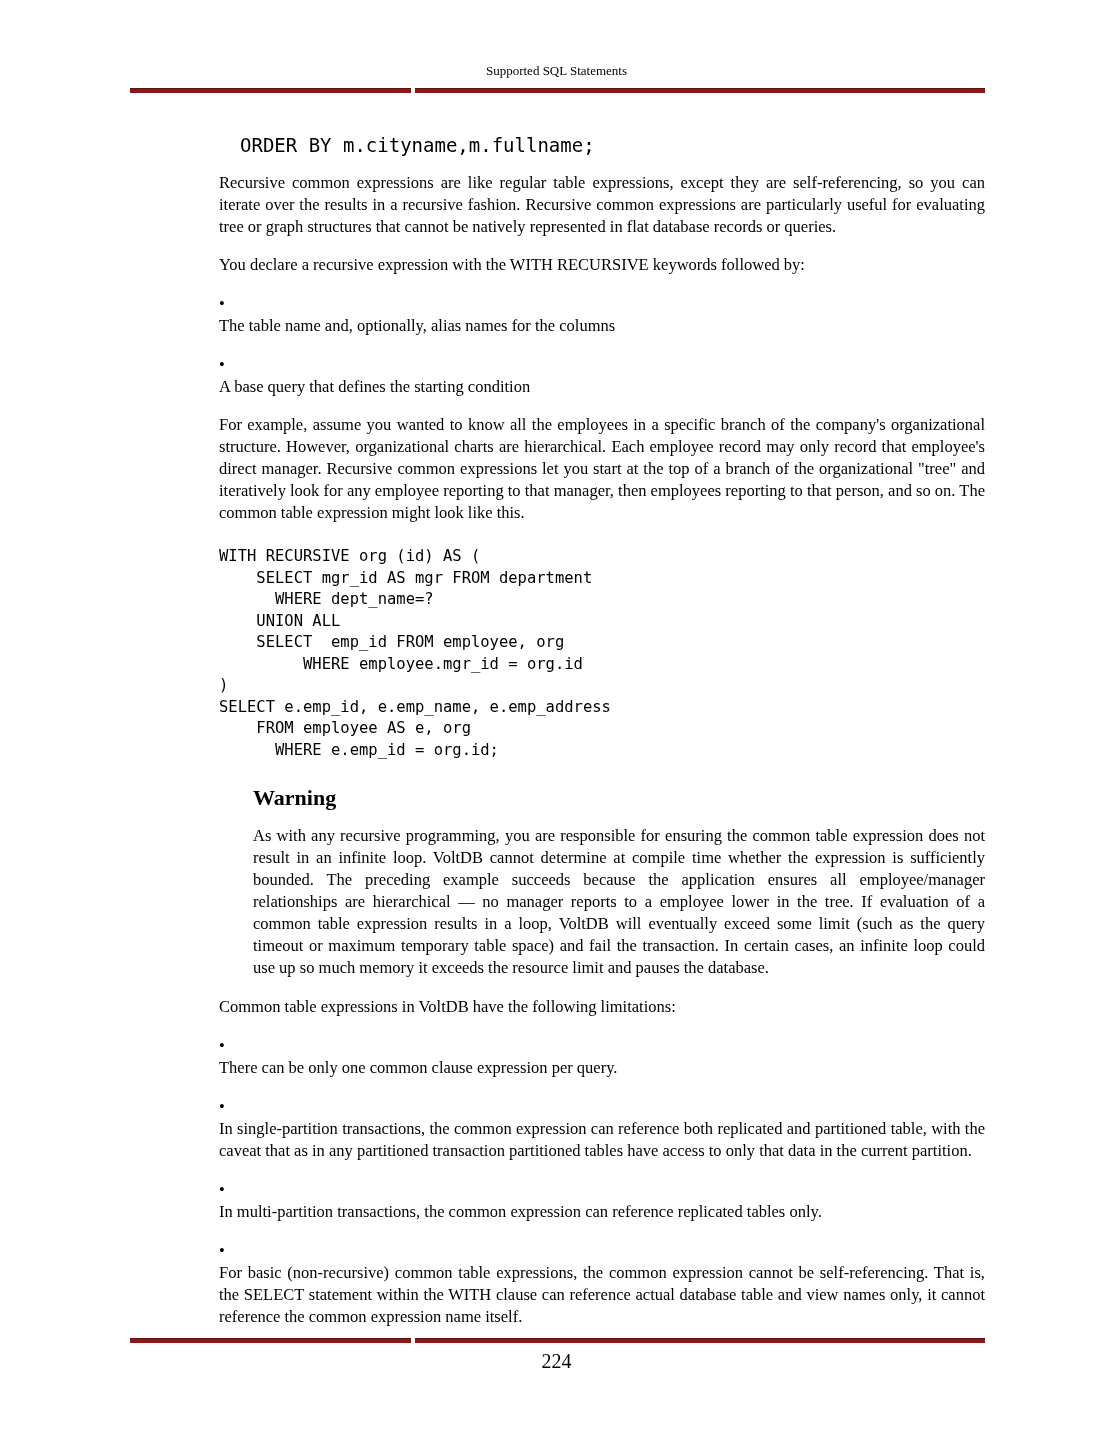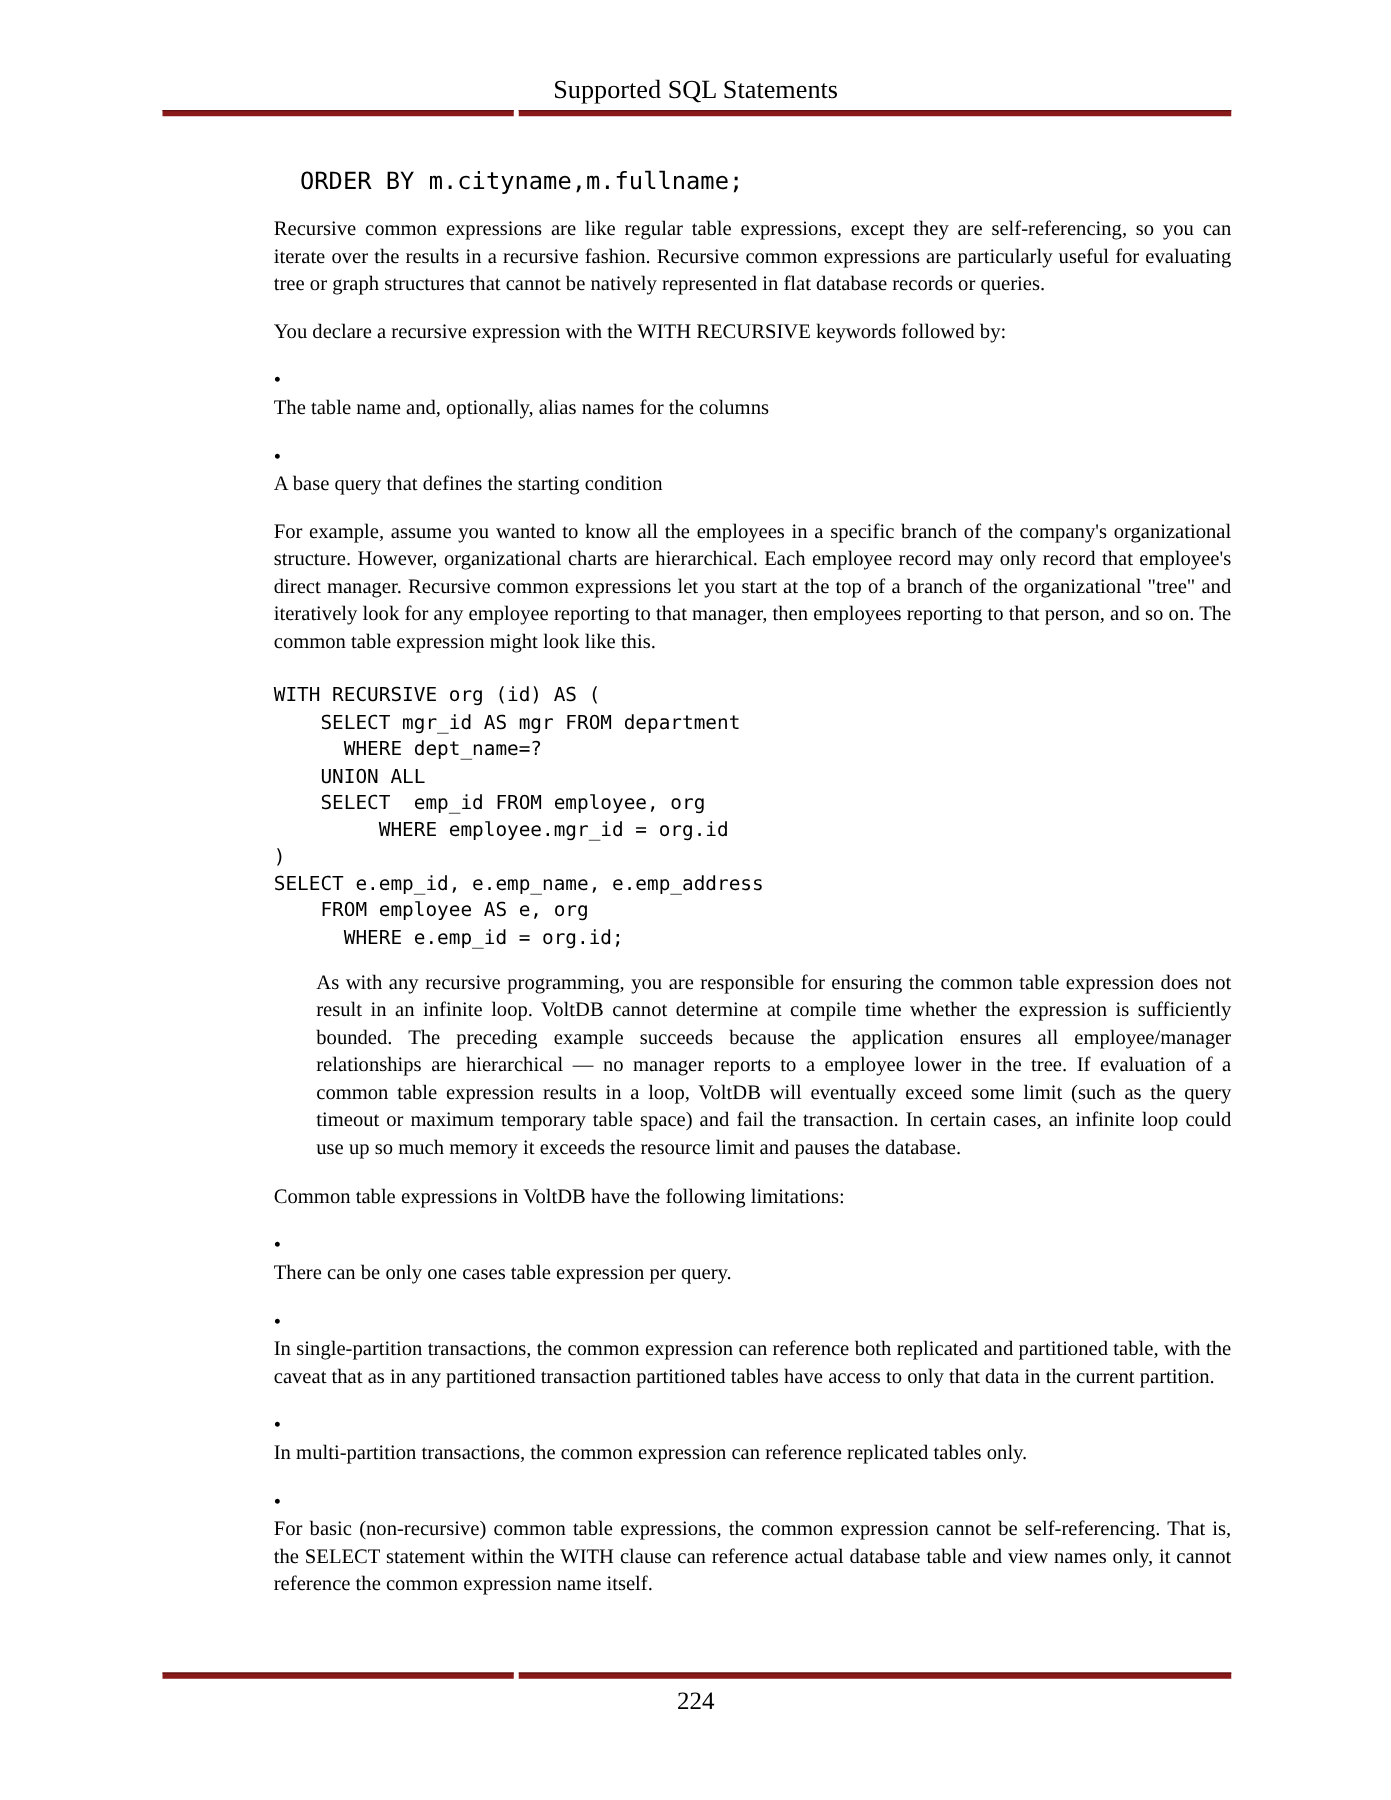--- a/index.html
+++ b/index.html
@@ -20,7 +20,7 @@
   .header-title {
     padding-top: 60px;
     text-align: center;
-    font-size: 21px;
+    font-size: 13px;
     line-height: 22px;
   }
   .rule {

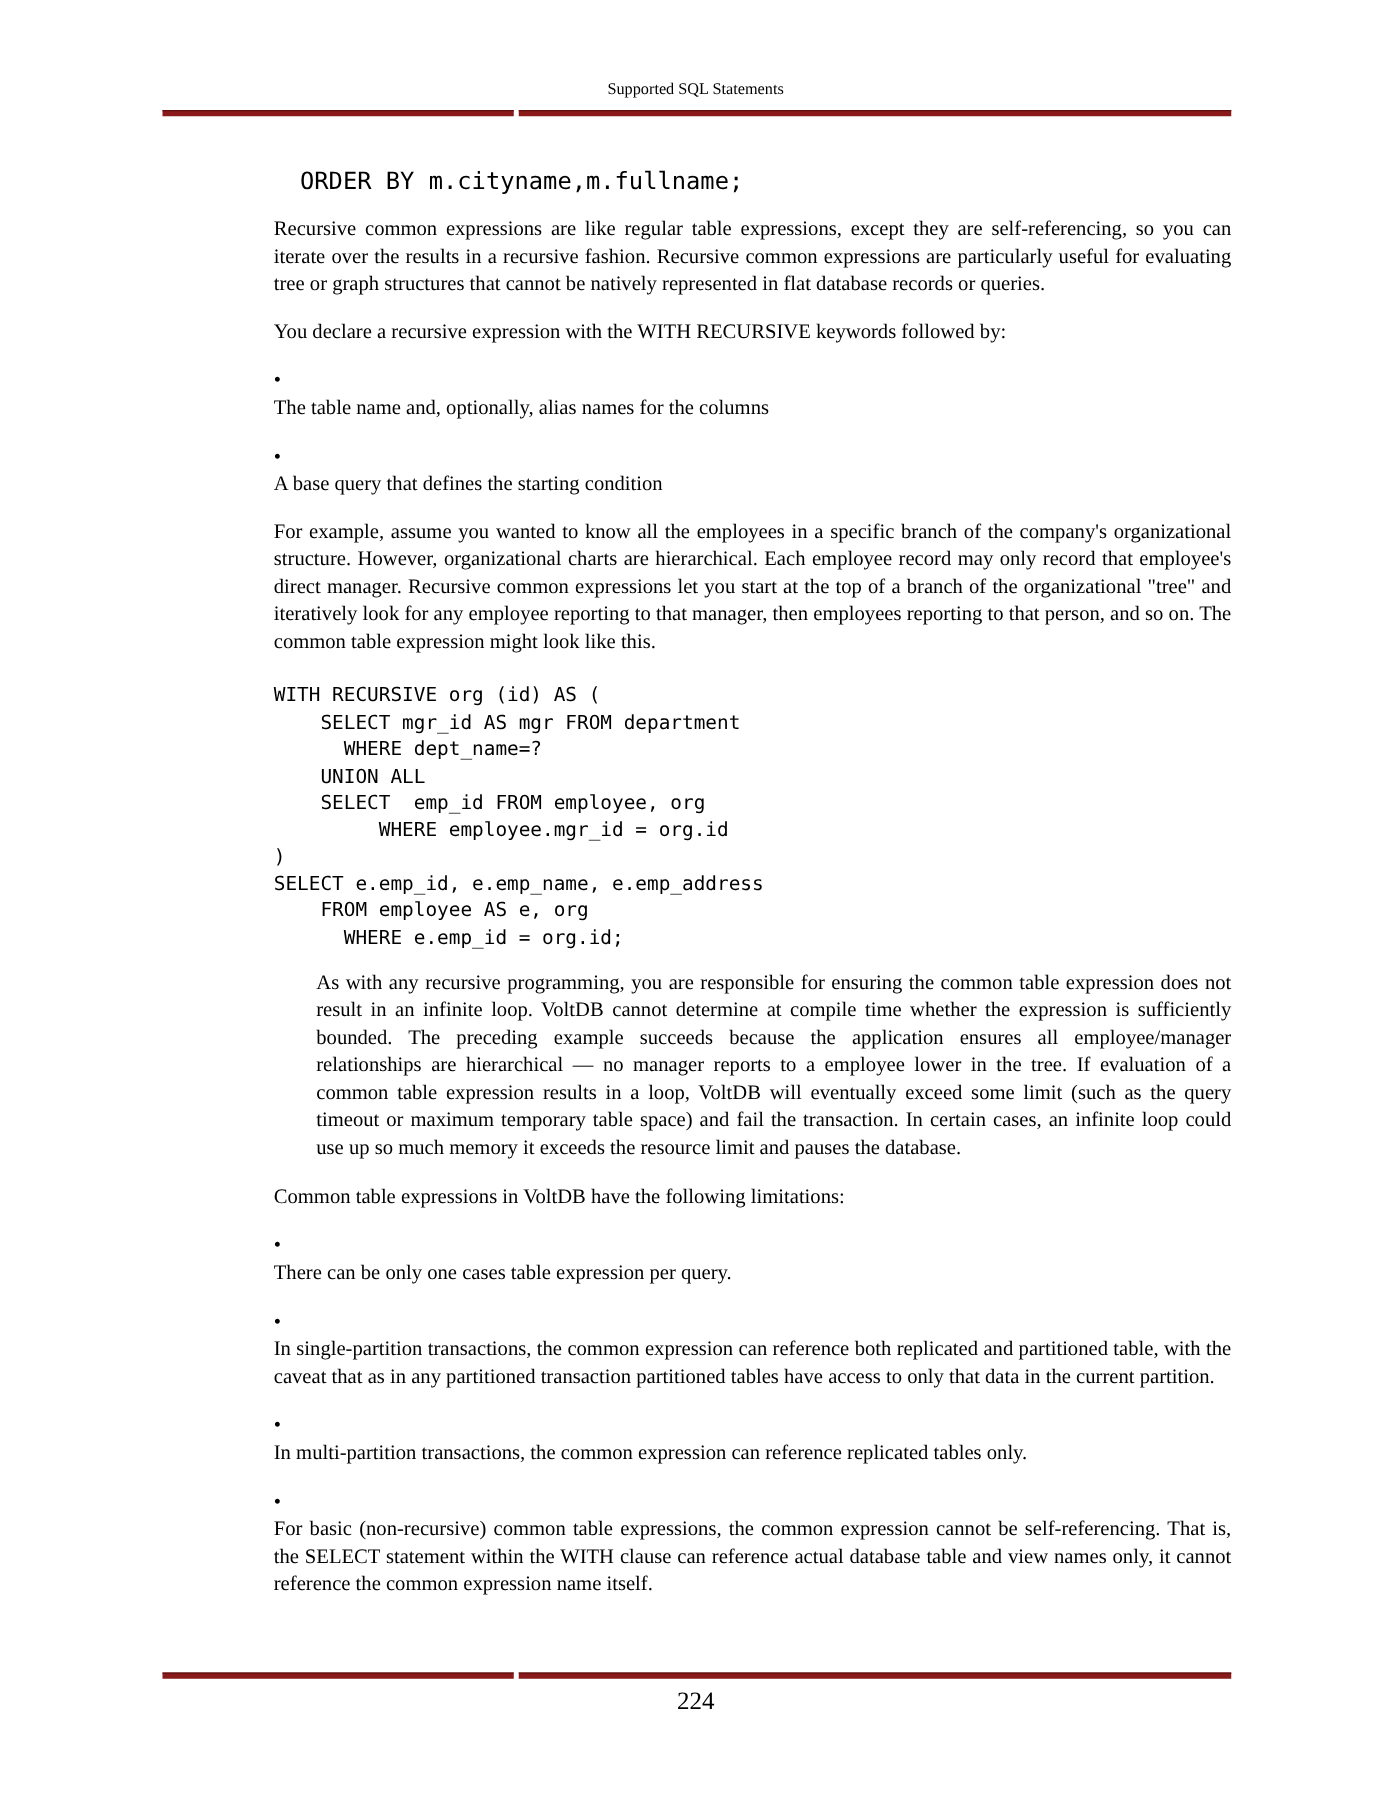--- a/index.html
+++ b/index.html
@@ -146,6 +146,7 @@
       WHERE e.emp_id = org.id;</pre>
 
     <div class="warning">
+      <div class="warning-title">Warning</div>
       <p class="warning-body">As with any recursive programming, you are responsible for ensuring the common table expression does not result in an infinite loop. VoltDB cannot determine at compile time whether the expression is sufficiently bounded. The preceding example succeeds because the application ensures all employee/manager relationships are hierarchical — no manager reports to a employee lower in the tree. If evaluation of a common table expression results in a loop, VoltDB will eventually exceed some limit (such as the query timeout or maximum temporary table space) and fail the transaction. In certain cases, an infinite loop could use up so much memory it exceeds the resource limit and pauses the database.</p>
     </div>
 

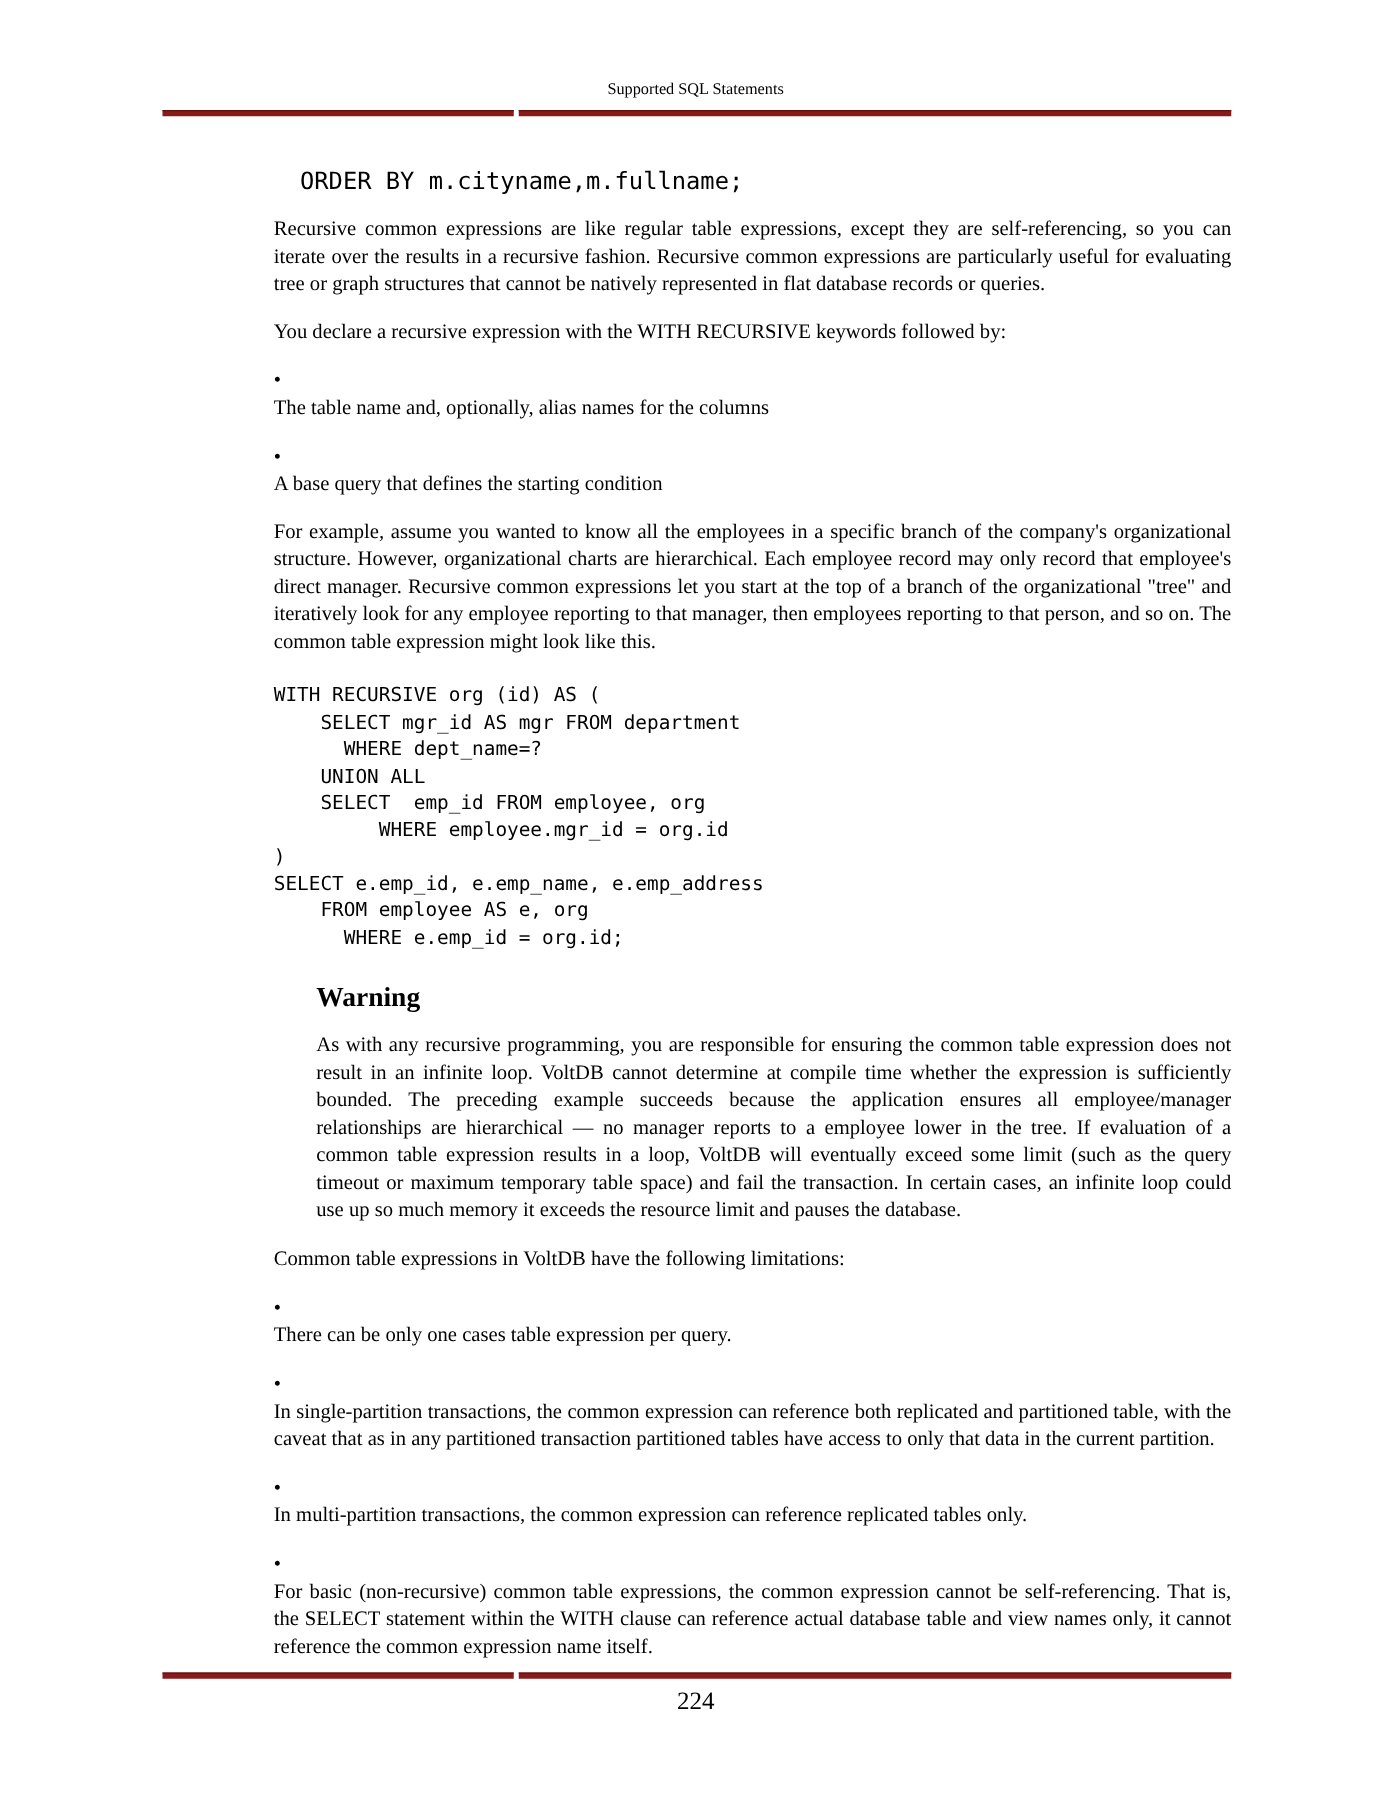--- a/index.html
+++ b/index.html
@@ -155,7 +155,7 @@
     <div>
       <div class="bullet">
         <span class="bullet-marker"></span>
-        <span class="bullet-text">There can be only one cases table expression per query.</span>
+        <span class="bullet-text">There can be only one common clause expression per query.</span>
       </div>
       <div class="bullet">
         <span class="bullet-marker"></span>

